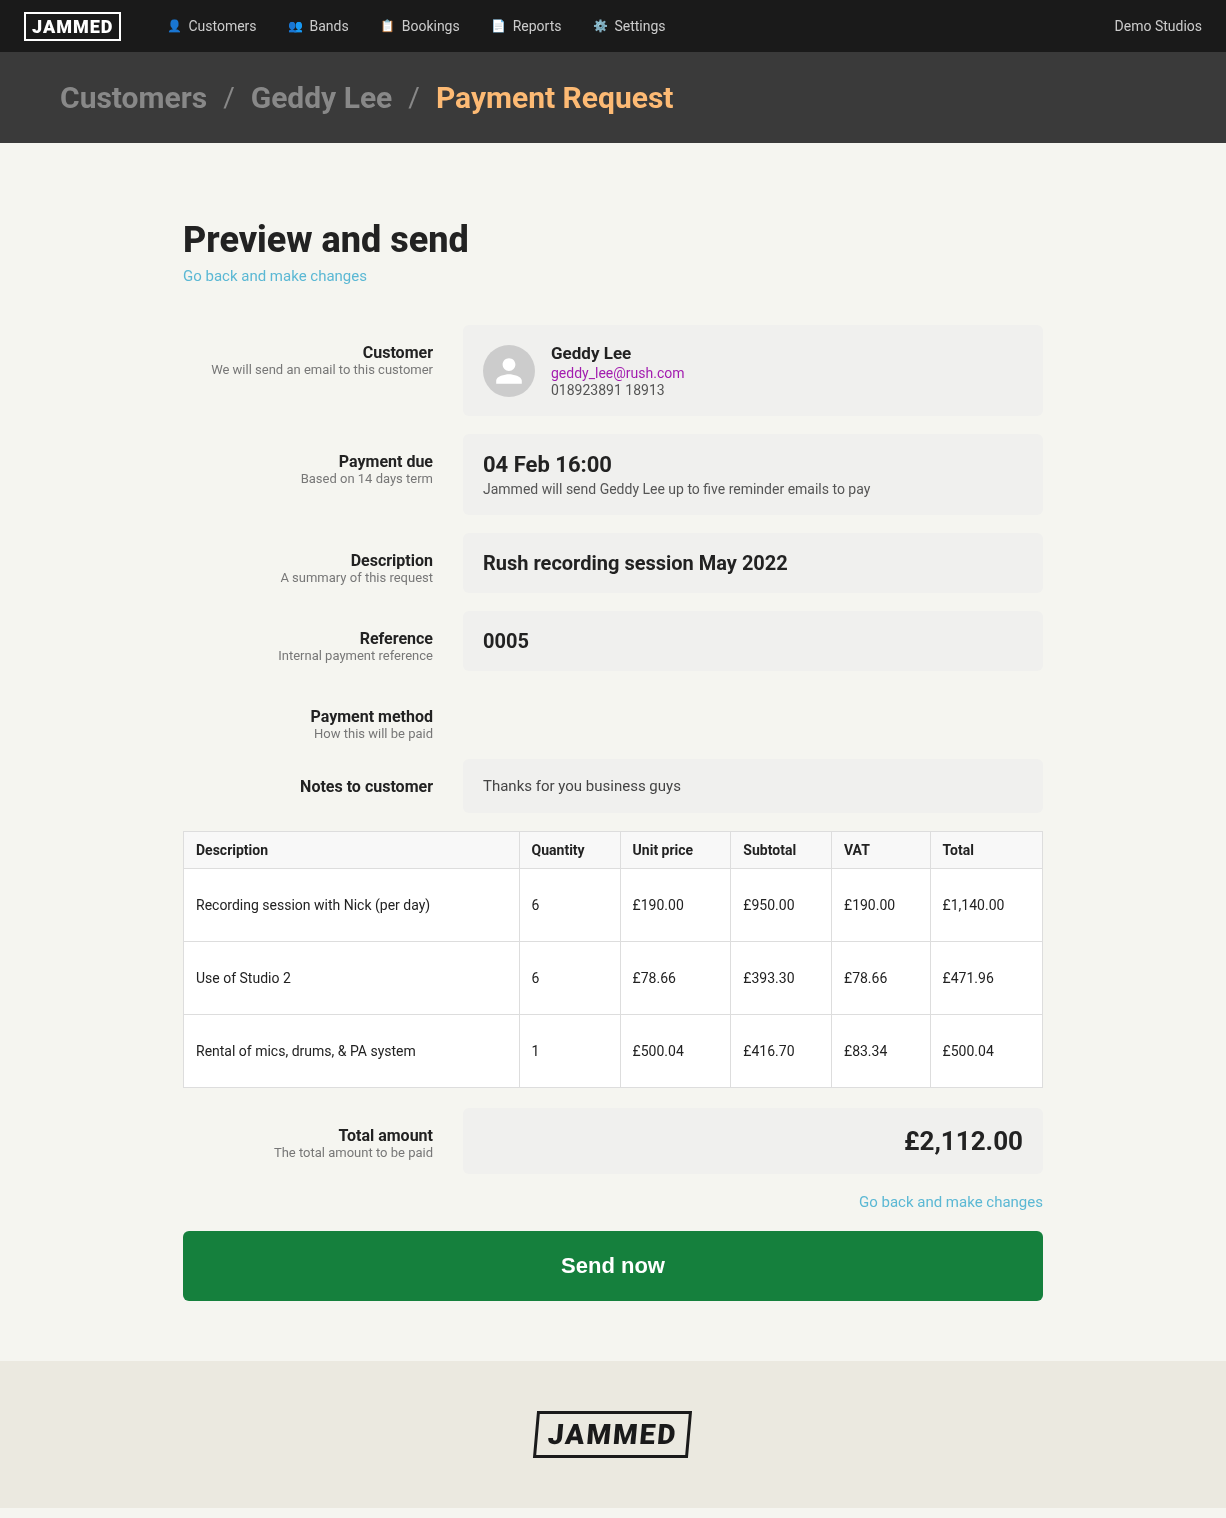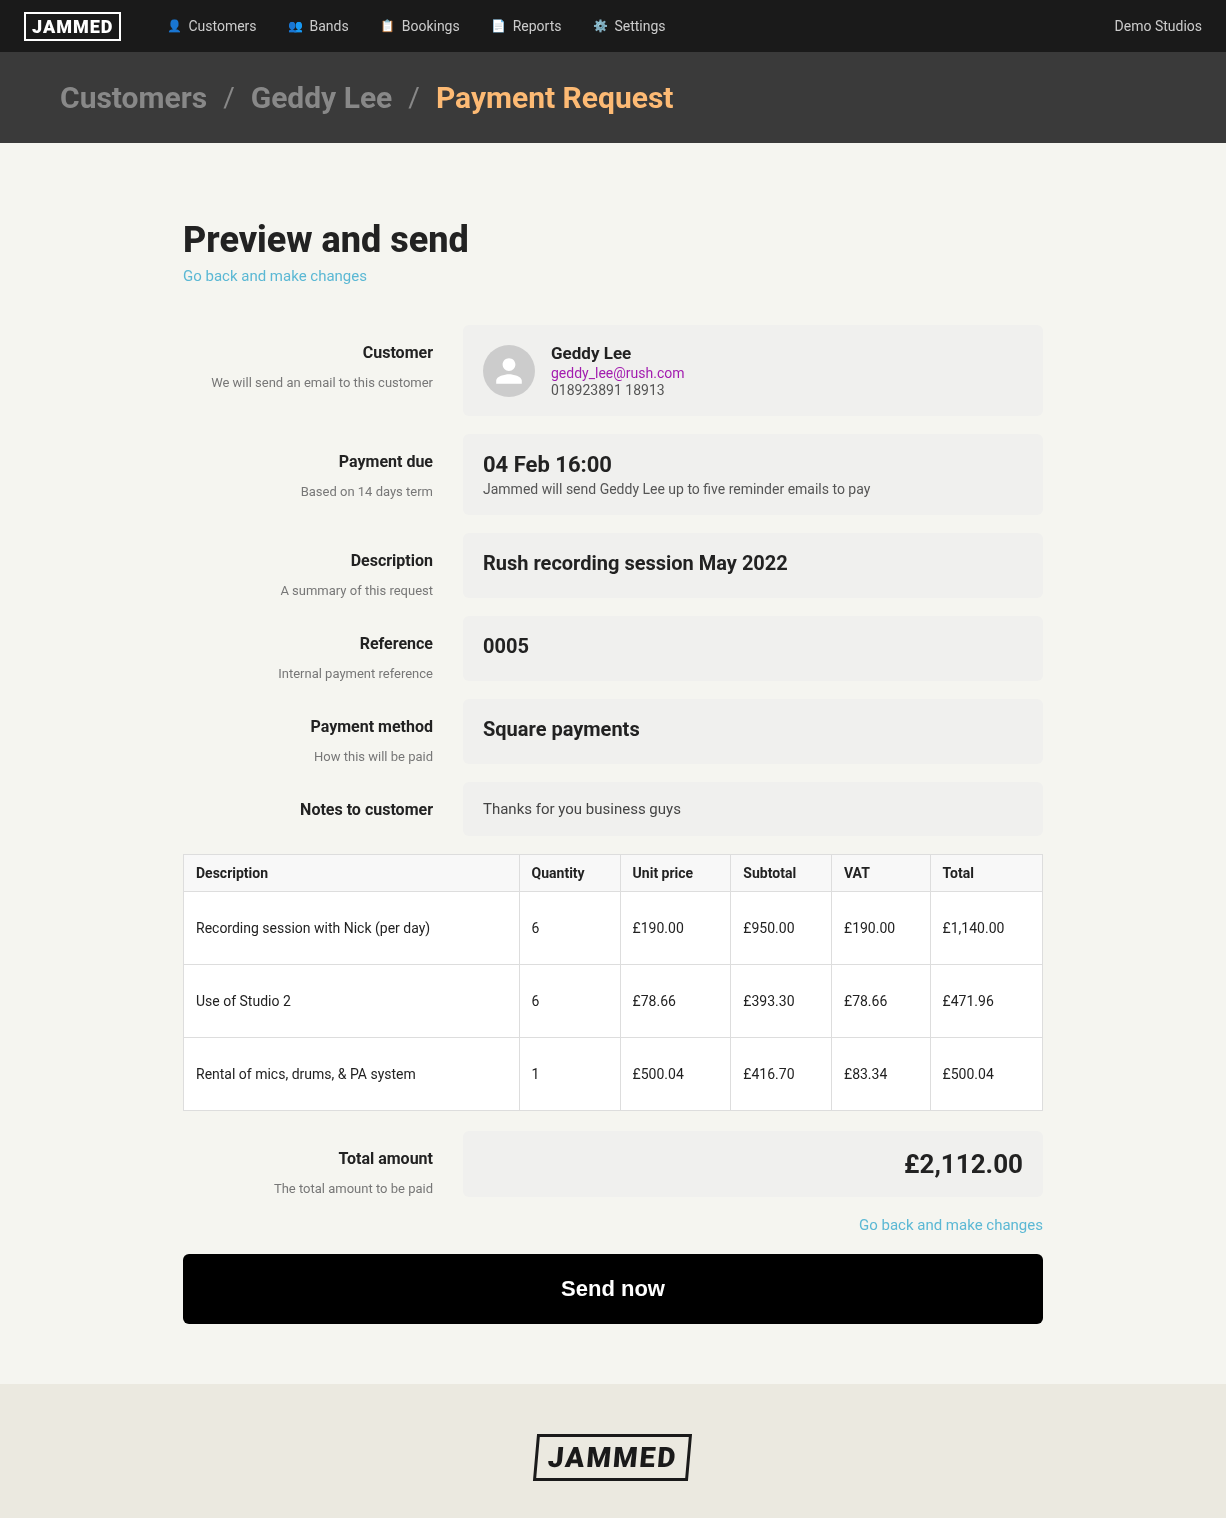--- a/index.html
+++ b/index.html
@@ -31,7 +31,7 @@
     .info-row { display: flex; margin-bottom: 18px; align-items: stretch; }
     .info-label { width: 280px; min-width: 280px; text-align: right; padding-right: 30px; padding-top: 18px; }
     .info-label-title { font-weight: 700; font-size: 16px; display: block; }
-    .info-label-sub { font-size: 13px; color: #777; display: block; margin-top: 13px; }
+    .info-label-sub { font-size: 13px; color: #777; display: block; margin-top: 0; }
     .info-value { flex: 1; background: #f0f0ee; border-radius: 6px; padding: 18px 20px; }
 
     

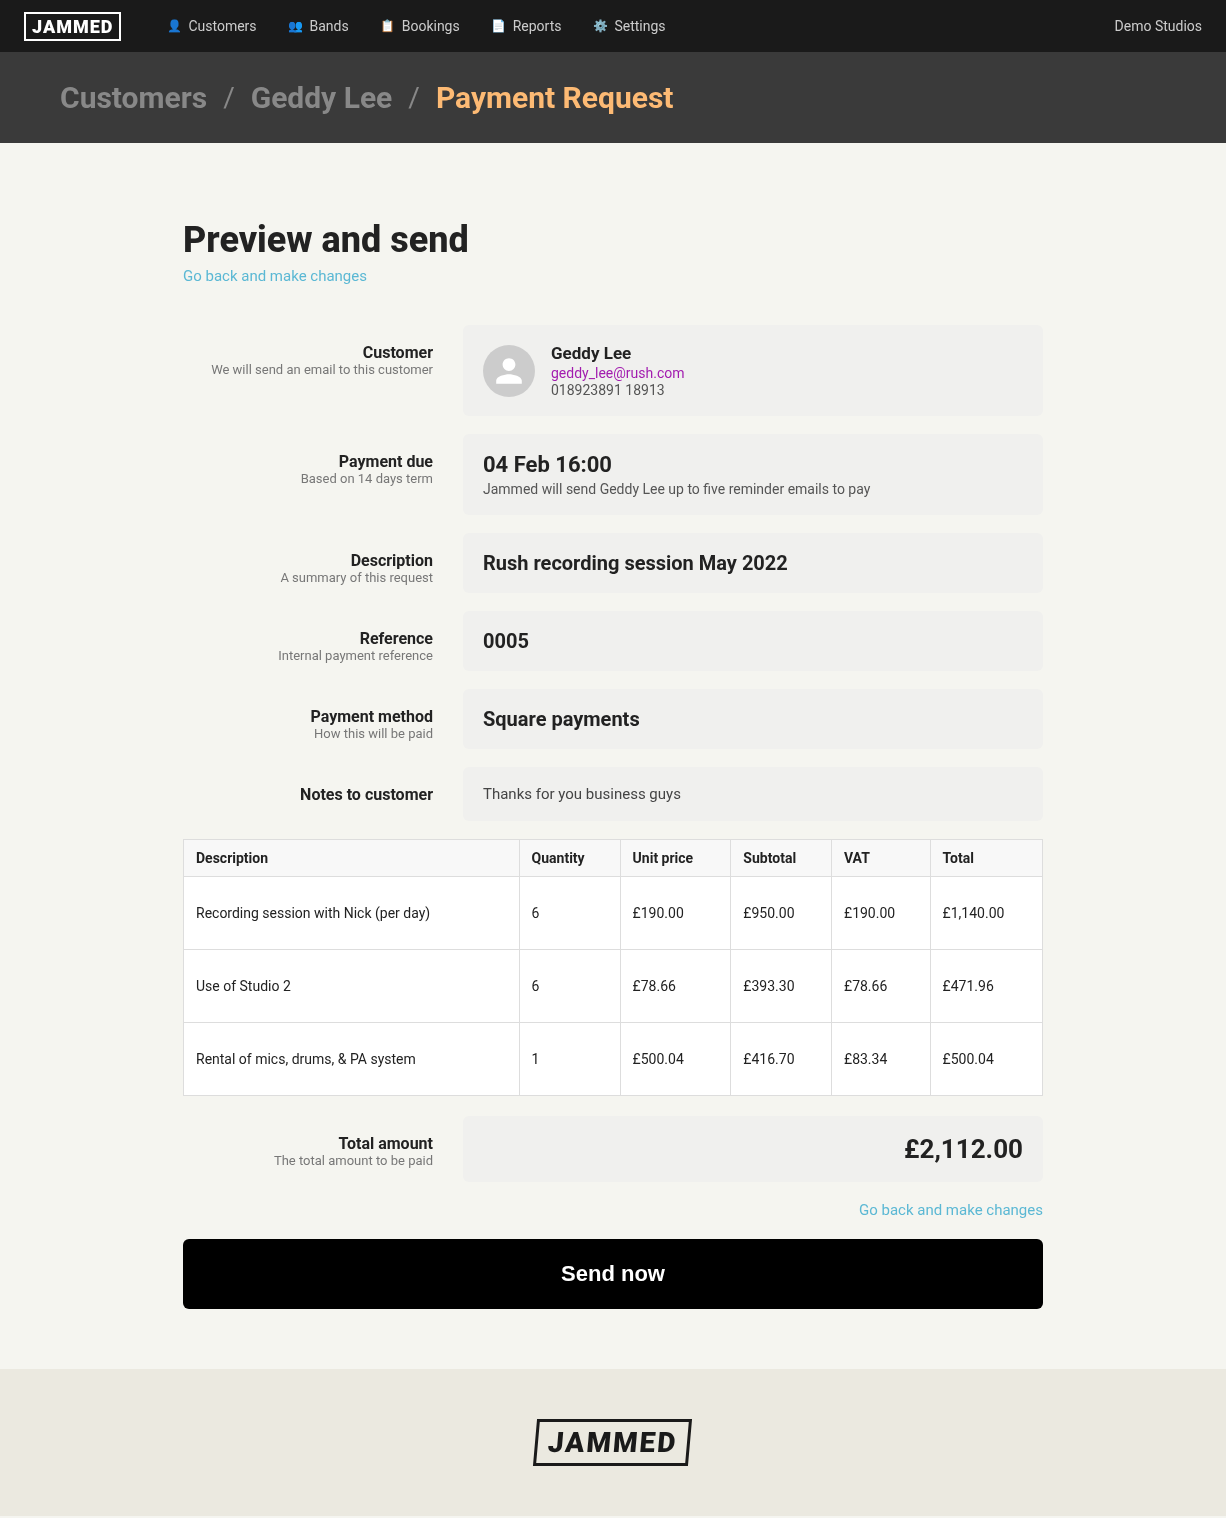--- a/index.html
+++ b/index.html
@@ -182,9 +182,6 @@
     <div class="info-label">
       <span class="info-label-title">Payment method</span>
       <span class="info-label-sub">How this will be paid</span>
-    </div>
-    <div class="info-value">
-      <div class="method-value">Square payments</div>
     </div>
   </div>
 

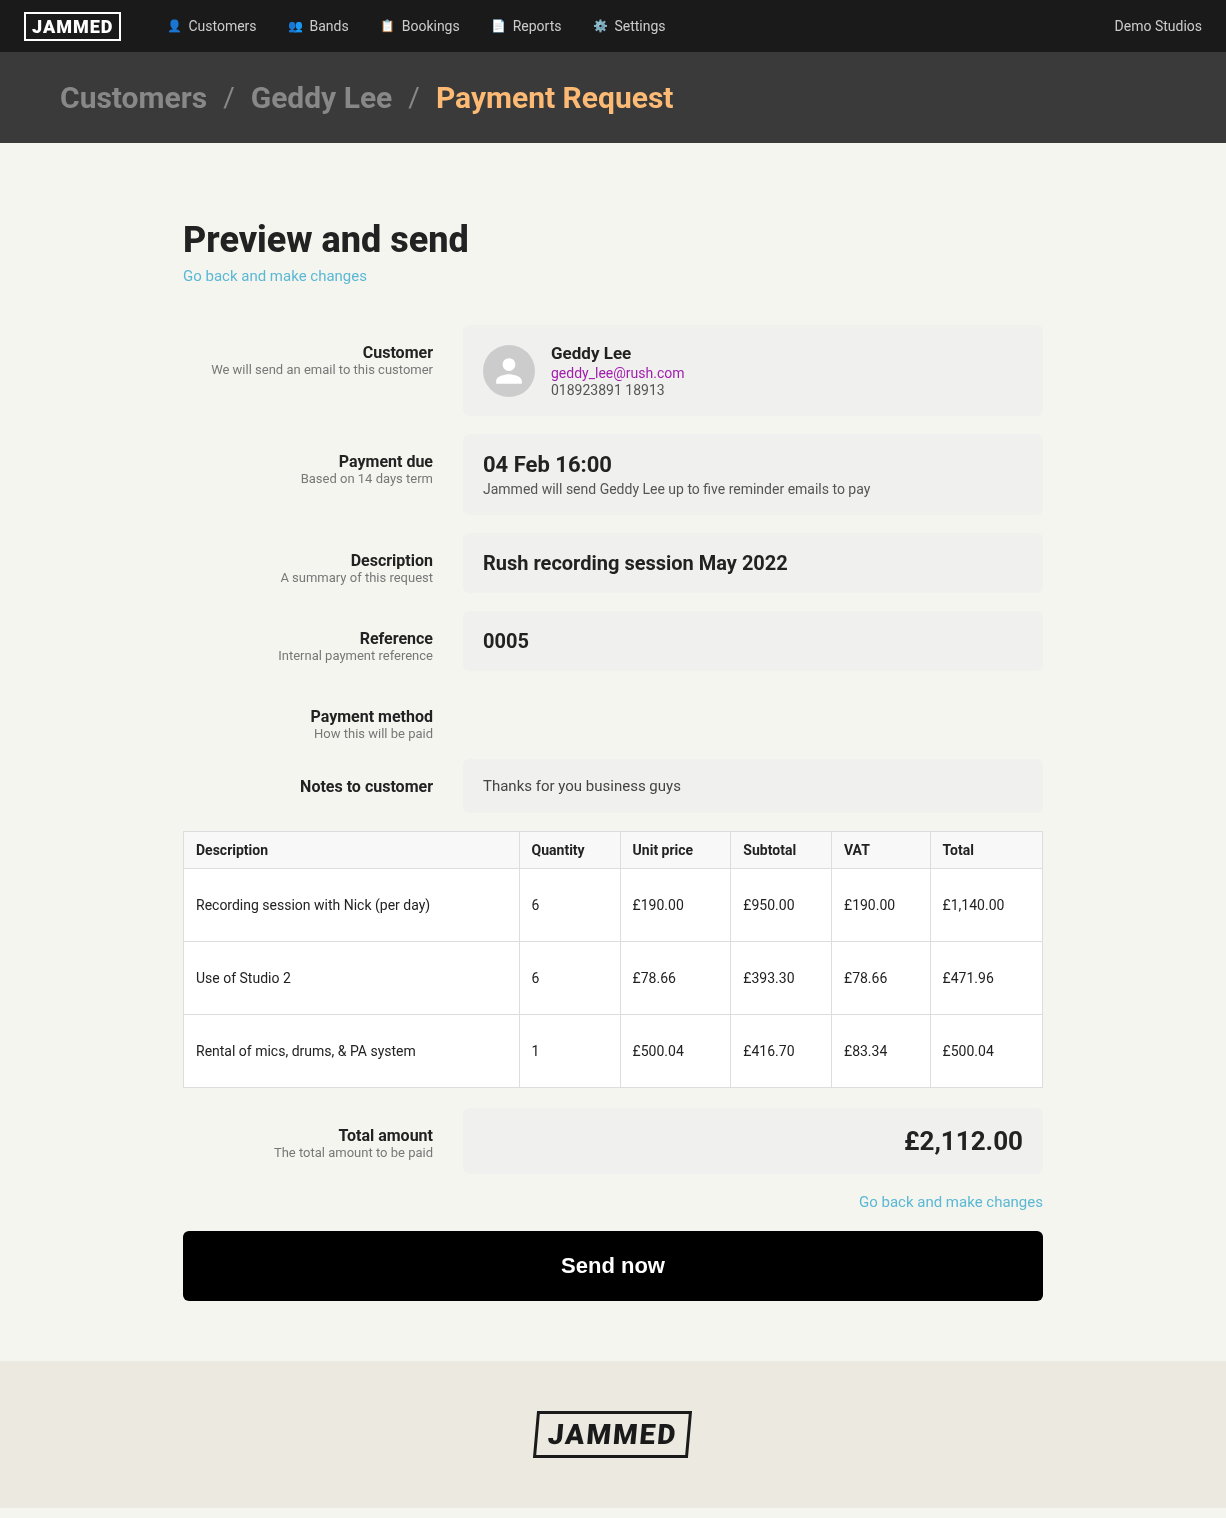--- a/index.html
+++ b/index.html
@@ -76,7 +76,7 @@
     .back-link { color: #5bb8d4; font-size: 15px; cursor: pointer; text-decoration: none; }
 
     
-    .send-button { display: block; width: 100%; background: #000000; color: #fff; font-size: 22px; font-weight: 600; border: none; border-radius: 6px; padding: 22px; cursor: pointer; text-align: center; }
+    .send-button { display: block; width: 100%; background: #15803d; color: #fff; font-size: 22px; font-weight: 600; border: none; border-radius: 6px; padding: 22px; cursor: pointer; text-align: center; }
 
     
     footer { background: #ebe9e0; padding: 50px; text-align: center; margin-top: 0; }

